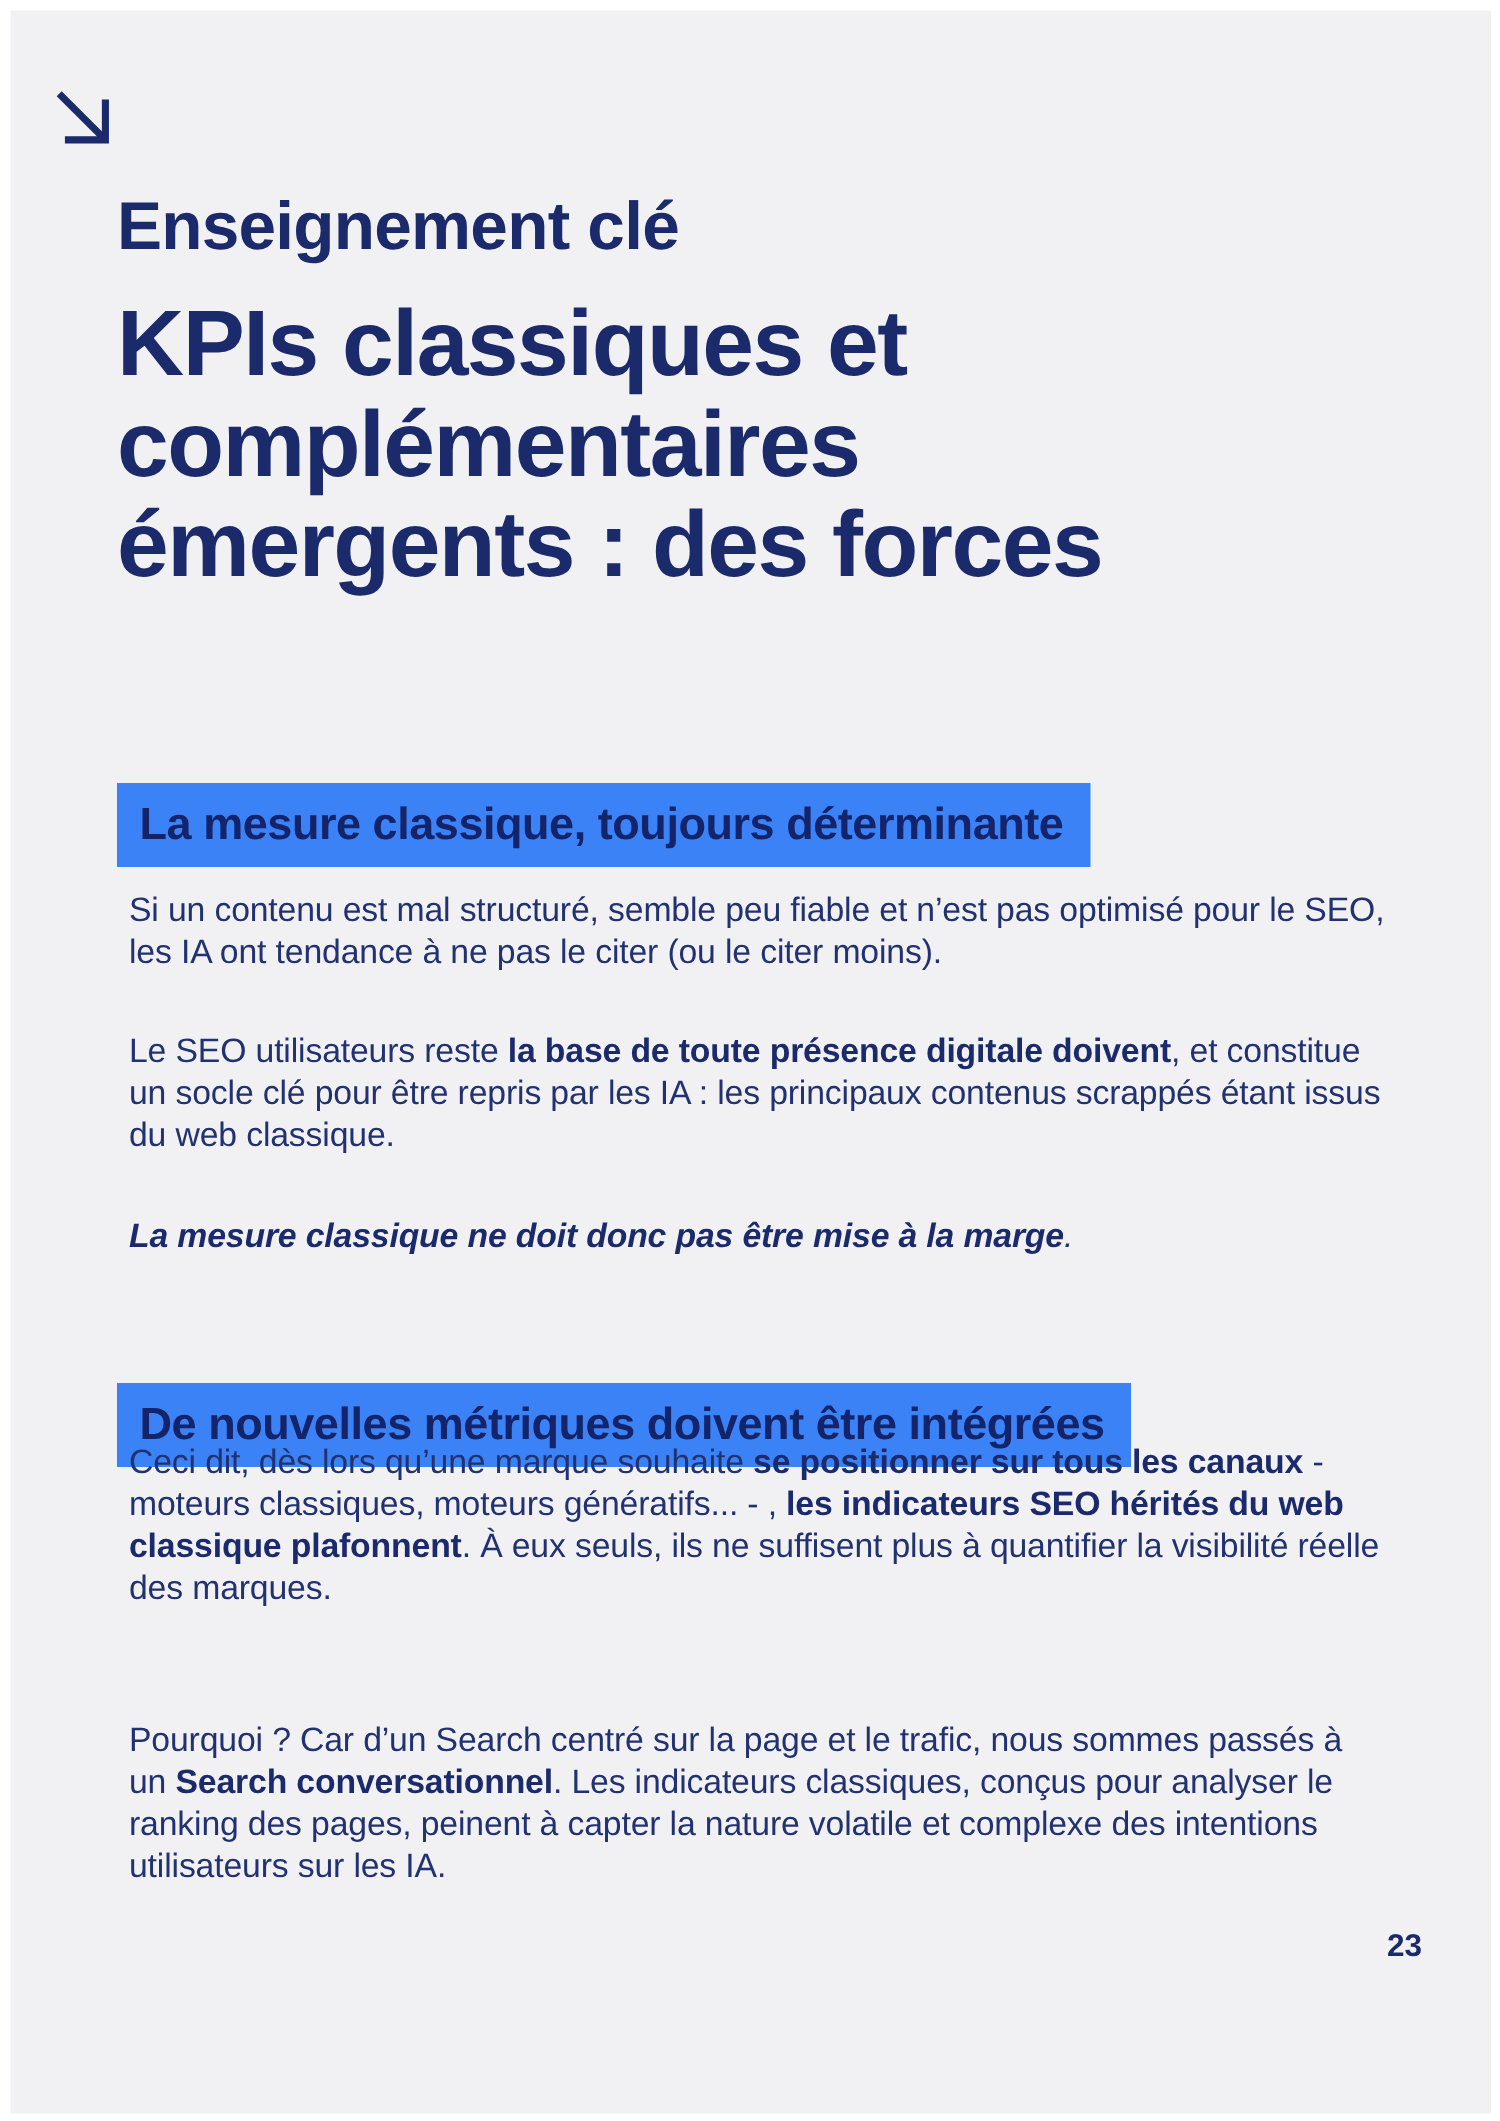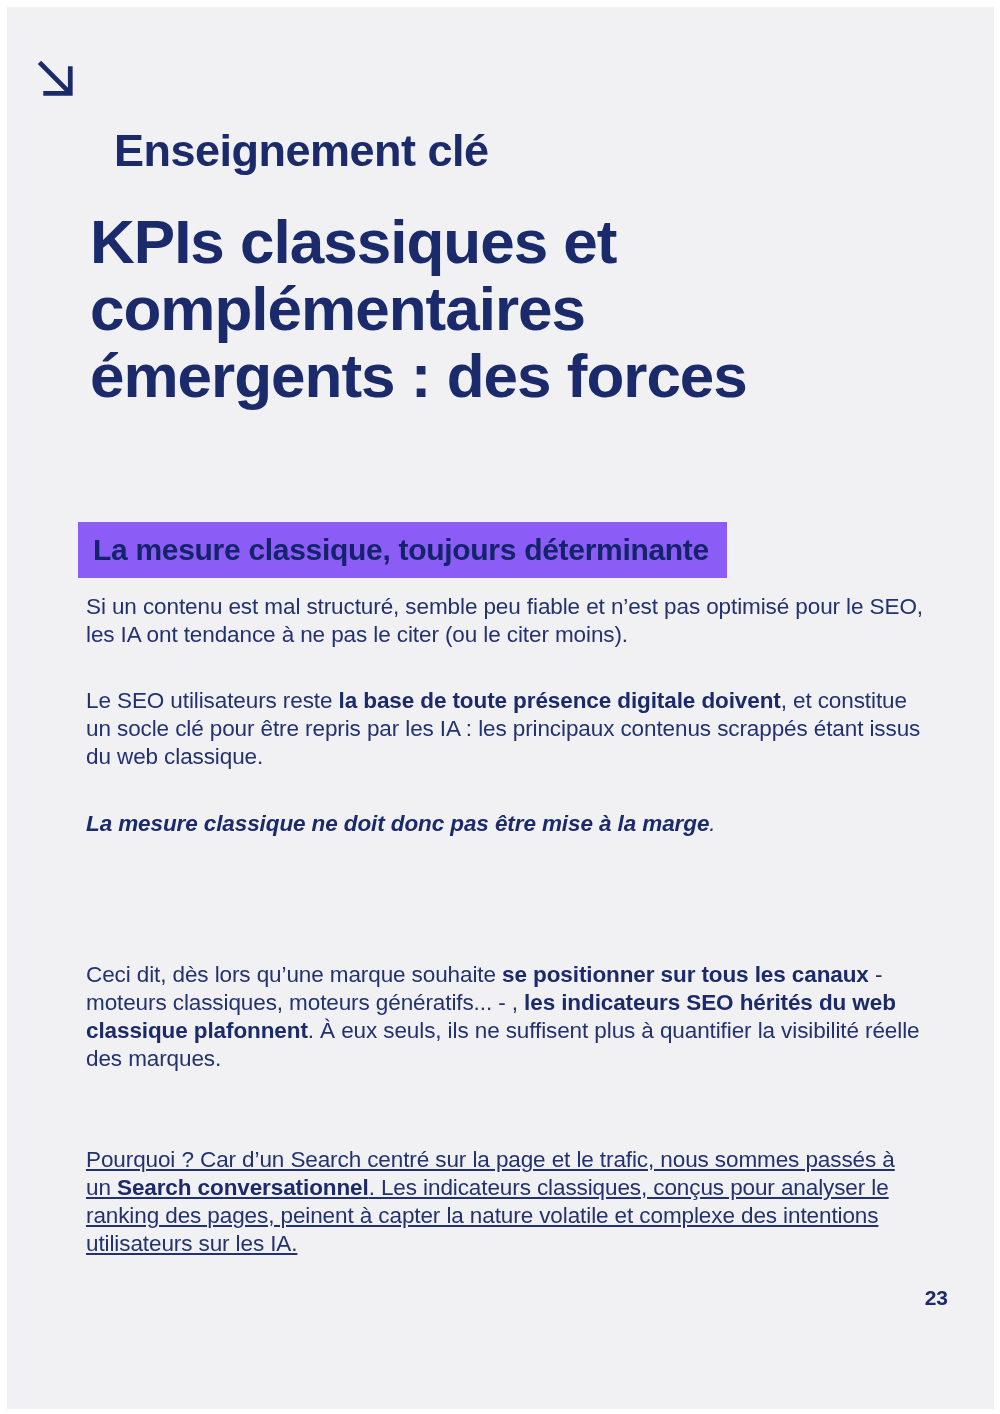--- a/index.html
+++ b/index.html
@@ -40,7 +40,6 @@
     font-weight: 600;
     color: #1b2a6b;
     letter-spacing: -0.5px;
-    margin-left: 36px;
   }
   .title {
     position: absolute;

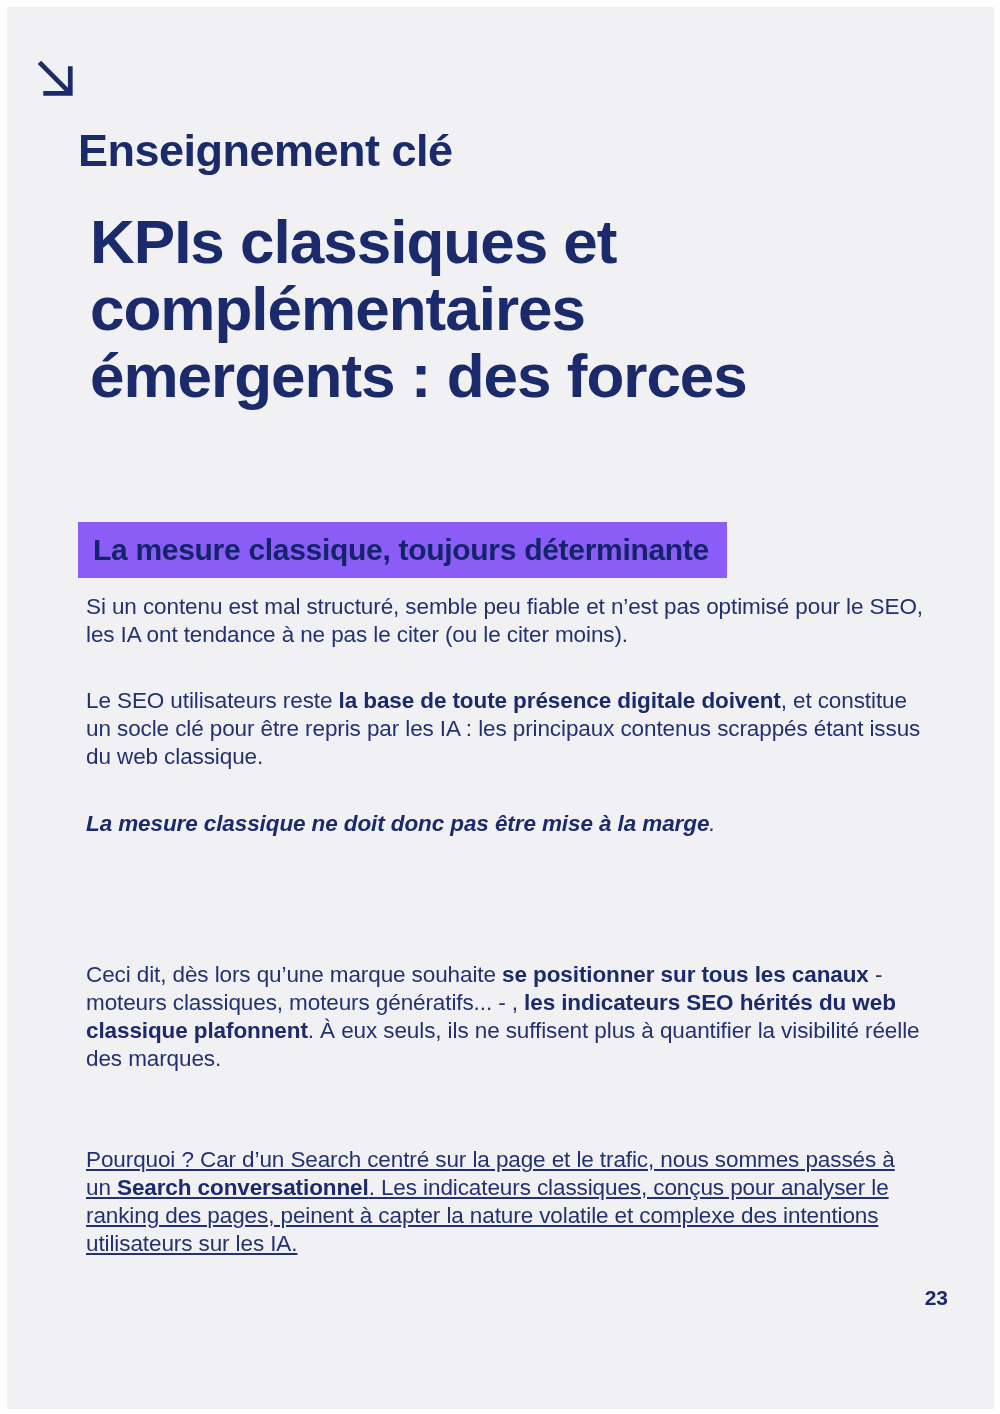--- a/index.html
+++ b/index.html
@@ -45,7 +45,7 @@
     position: absolute;
     left: 71px;
     top: 189px;
-    margin: 12px;
+    margin: 0;
     font-size: 62px;
     line-height: 67px;
     font-weight: 700;

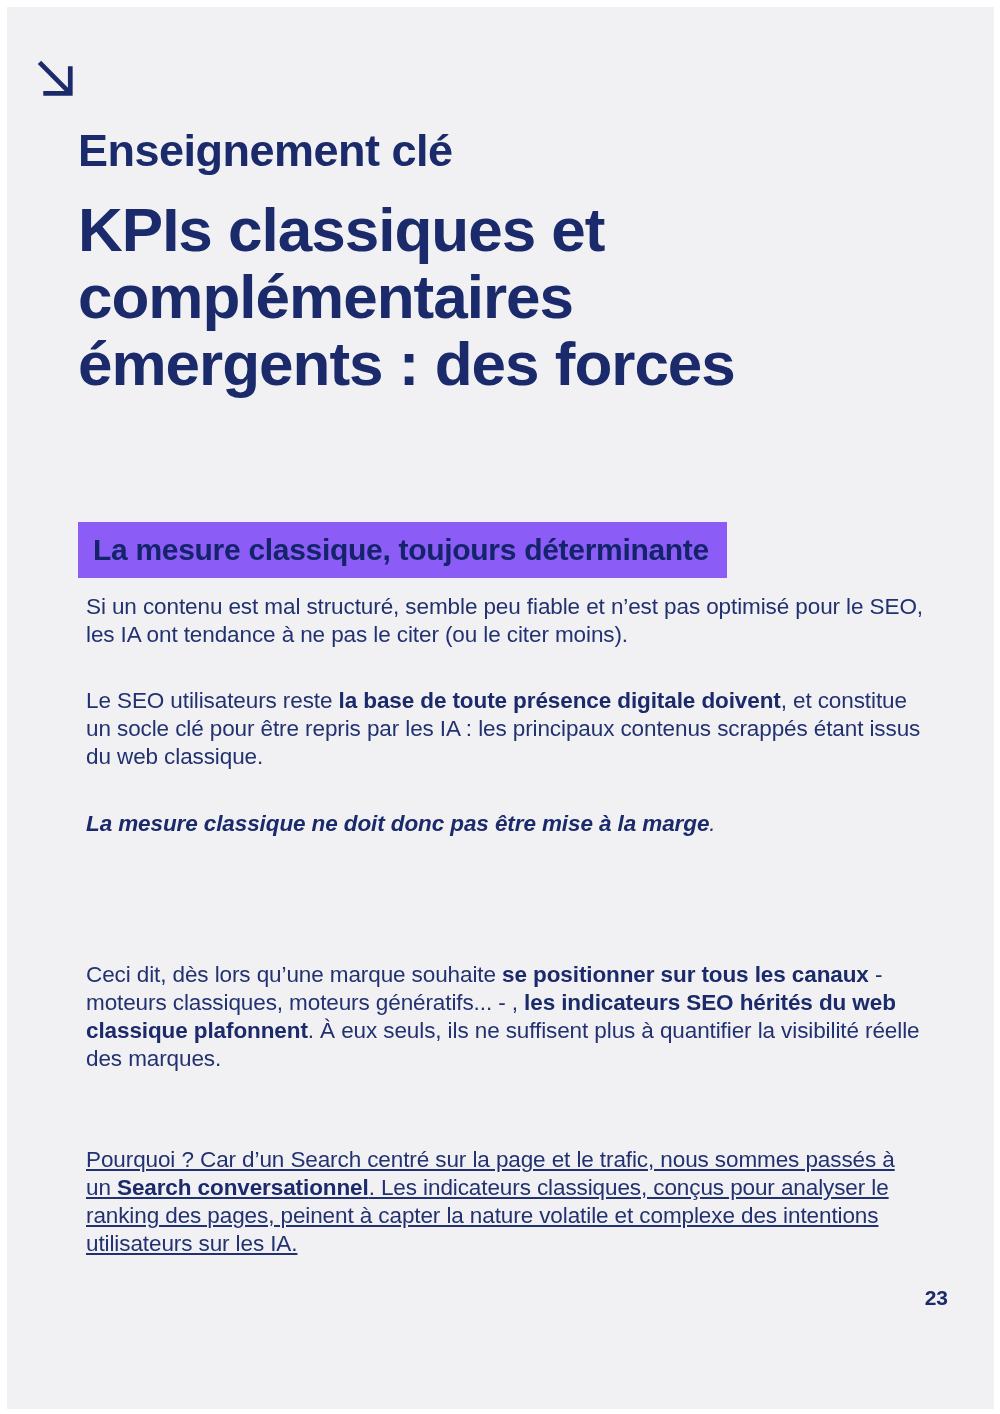--- a/index.html
+++ b/index.html
@@ -57,7 +57,7 @@
   .hl-box {
     position: absolute;
     left: 71px;
-    background: #8b5cf6;
+    background: #3b82f6;
     padding: 11px 18px 11px 15px;
     display: inline-block;
   }

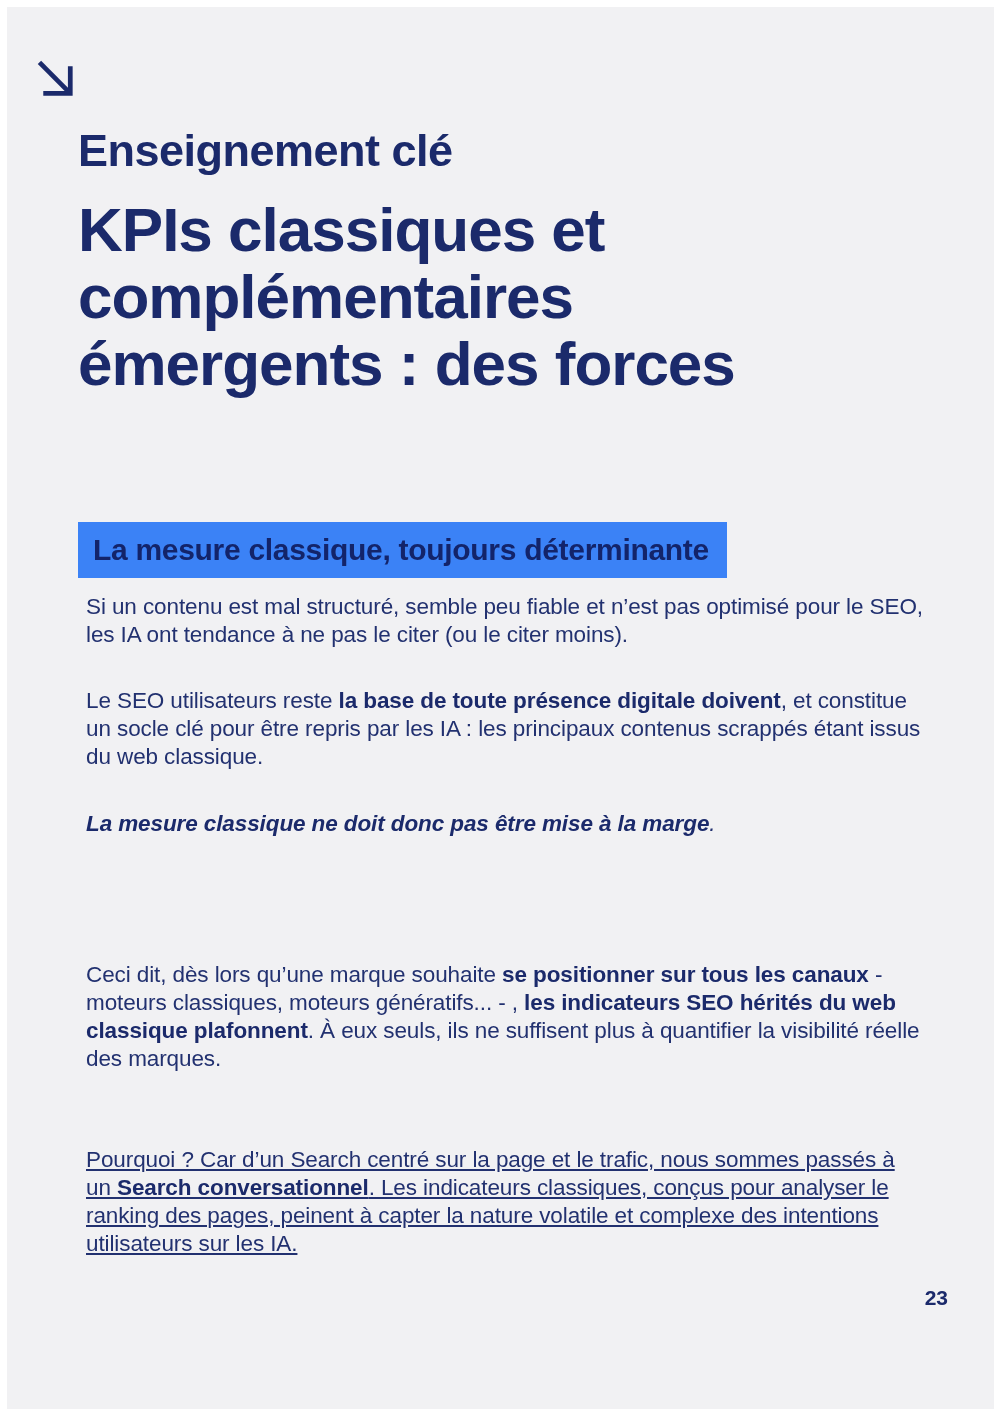--- a/index.html
+++ b/index.html
@@ -129,6 +129,9 @@
 
     <p class="para p3"><span class="seg seg-b">La mesure classique ne doit donc pas être mise à la marge</span><span class="seg">.</span></p>
 
+    <div class="hl-box hl-2">
+      <span class="hl-text">De nouvelles métriques doivent être intégrées</span>
+    </div>
 
     <p class="para p4"><span class="seg">Ceci dit, dès lors qu’une marque souhaite </span><span class="seg seg-b">se positionner sur tous les canaux</span><span class="seg"> - moteurs classiques, moteurs génératifs... - , </span><span class="seg seg-b">les indicateurs SEO hérités du web classique plafonnent</span><span class="seg">. À eux seuls, ils ne suffisent plus à quantifier la visibilité réelle des marques.</span></p>
 

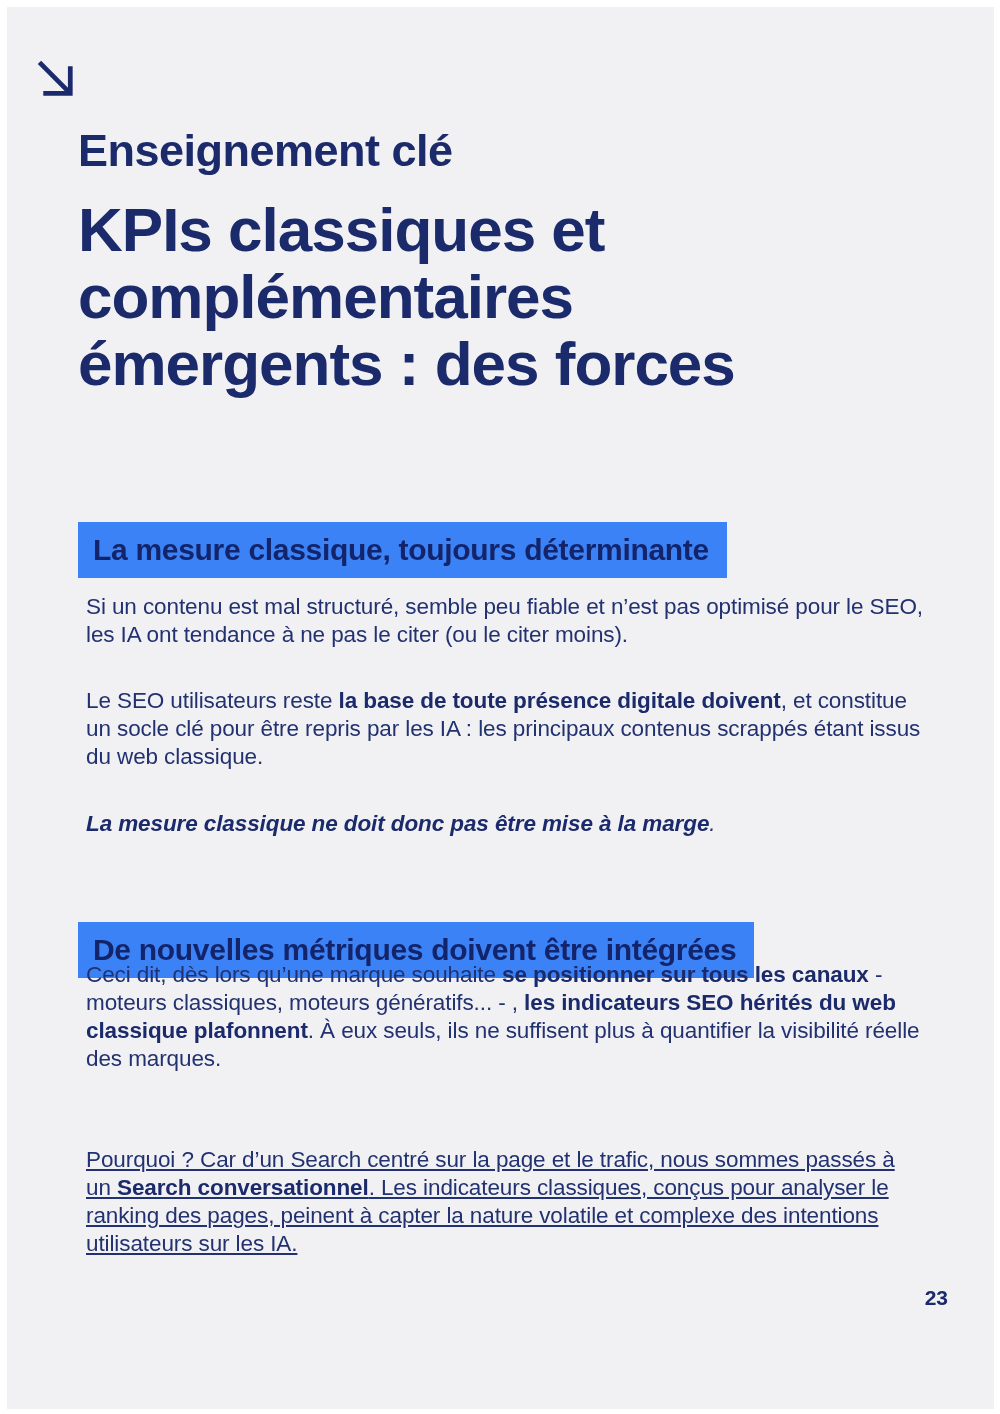--- a/index.html
+++ b/index.html
@@ -84,7 +84,7 @@
   .p2 { top: 680px; }
   .p3 { top: 803px; font-style: italic; }
   .p4 { top: 954px; }
-  .p5 { top: 1139px; text-decoration: underline; }
+  .p5 { top: 1139px; }
 
   .seg { font-weight: 400; }
   .seg-b { font-weight: 700; color: #1b2a6b; }

